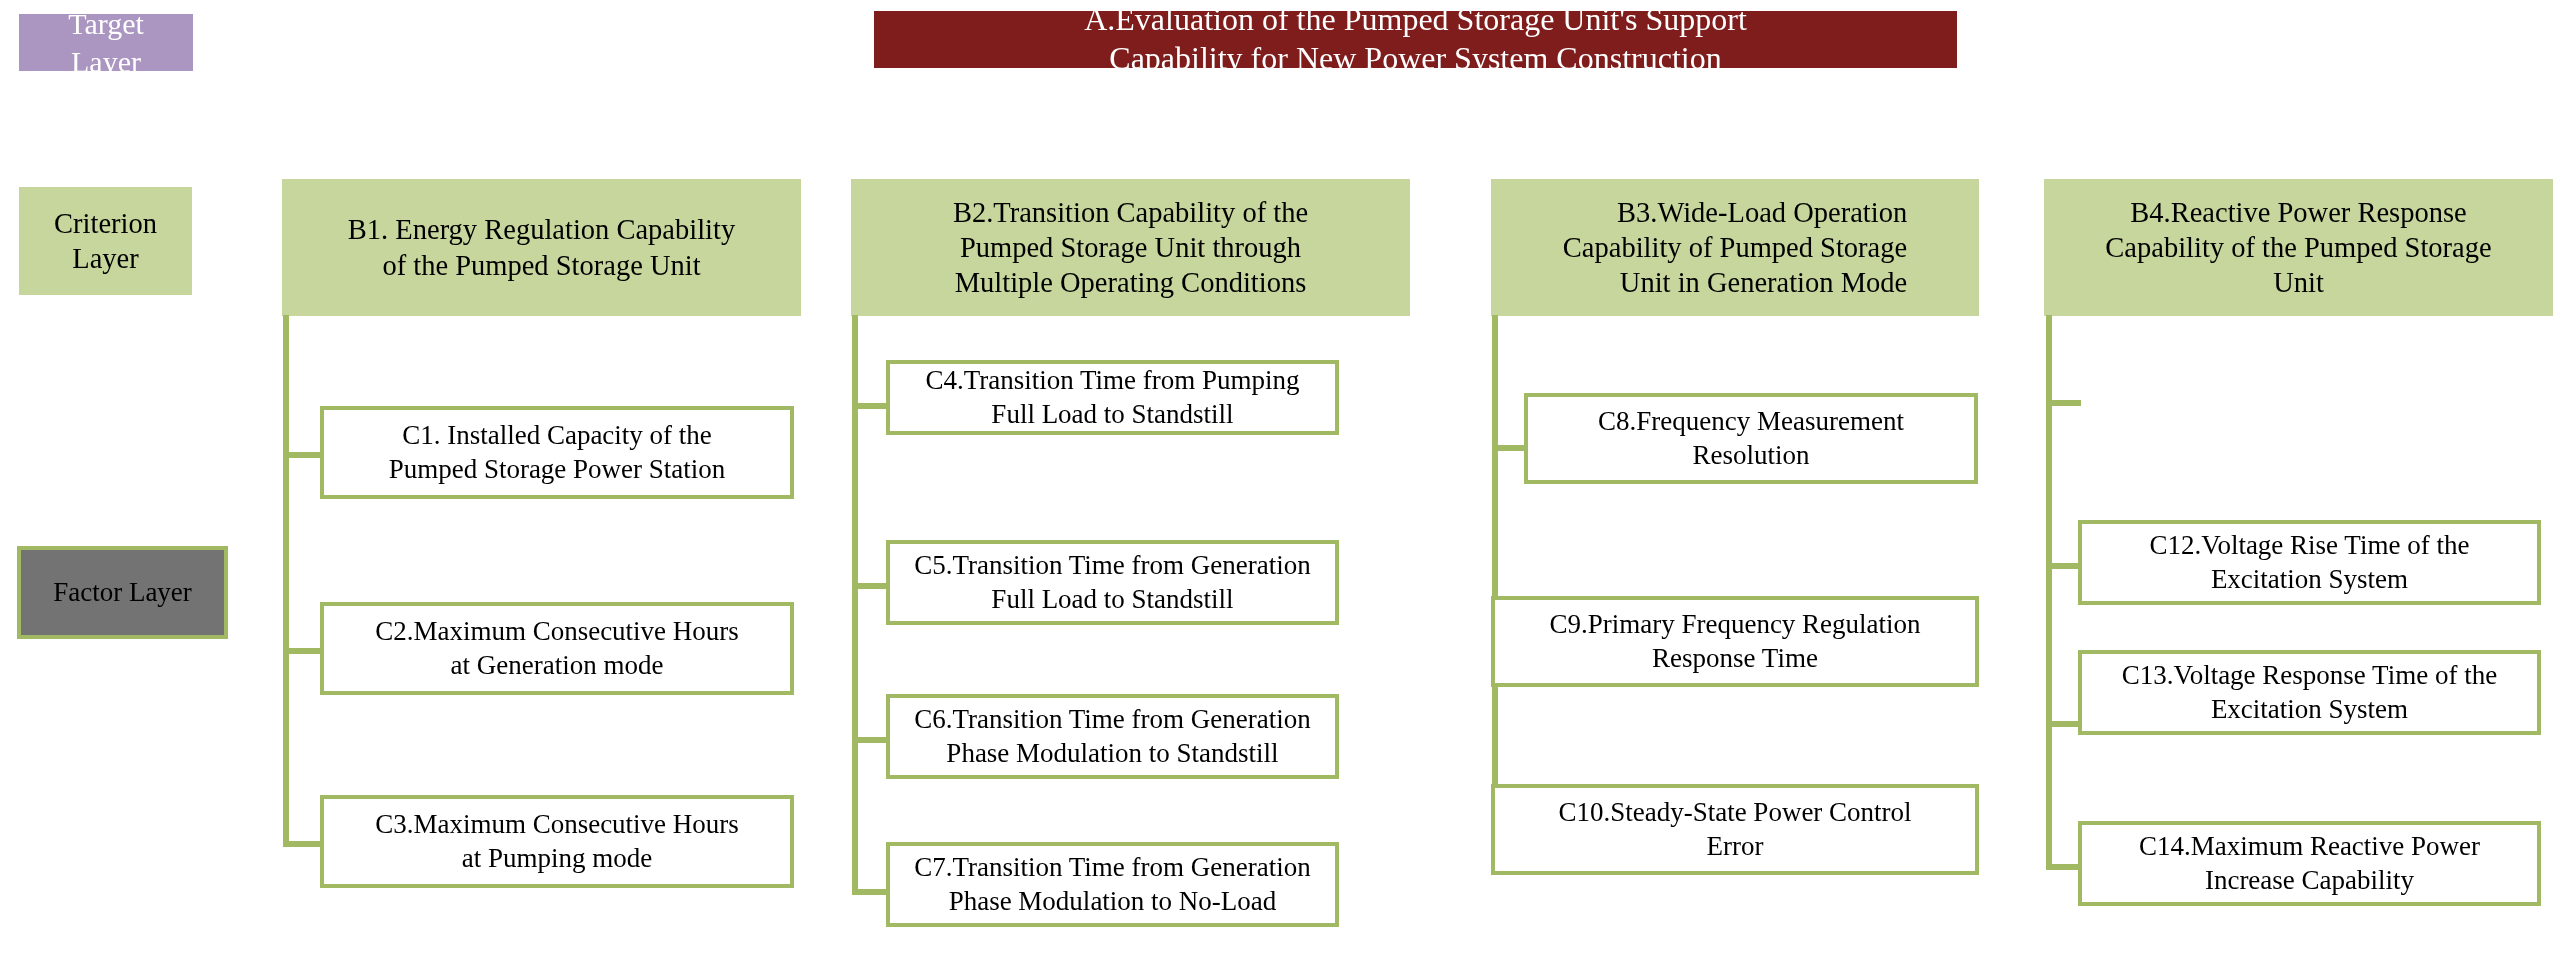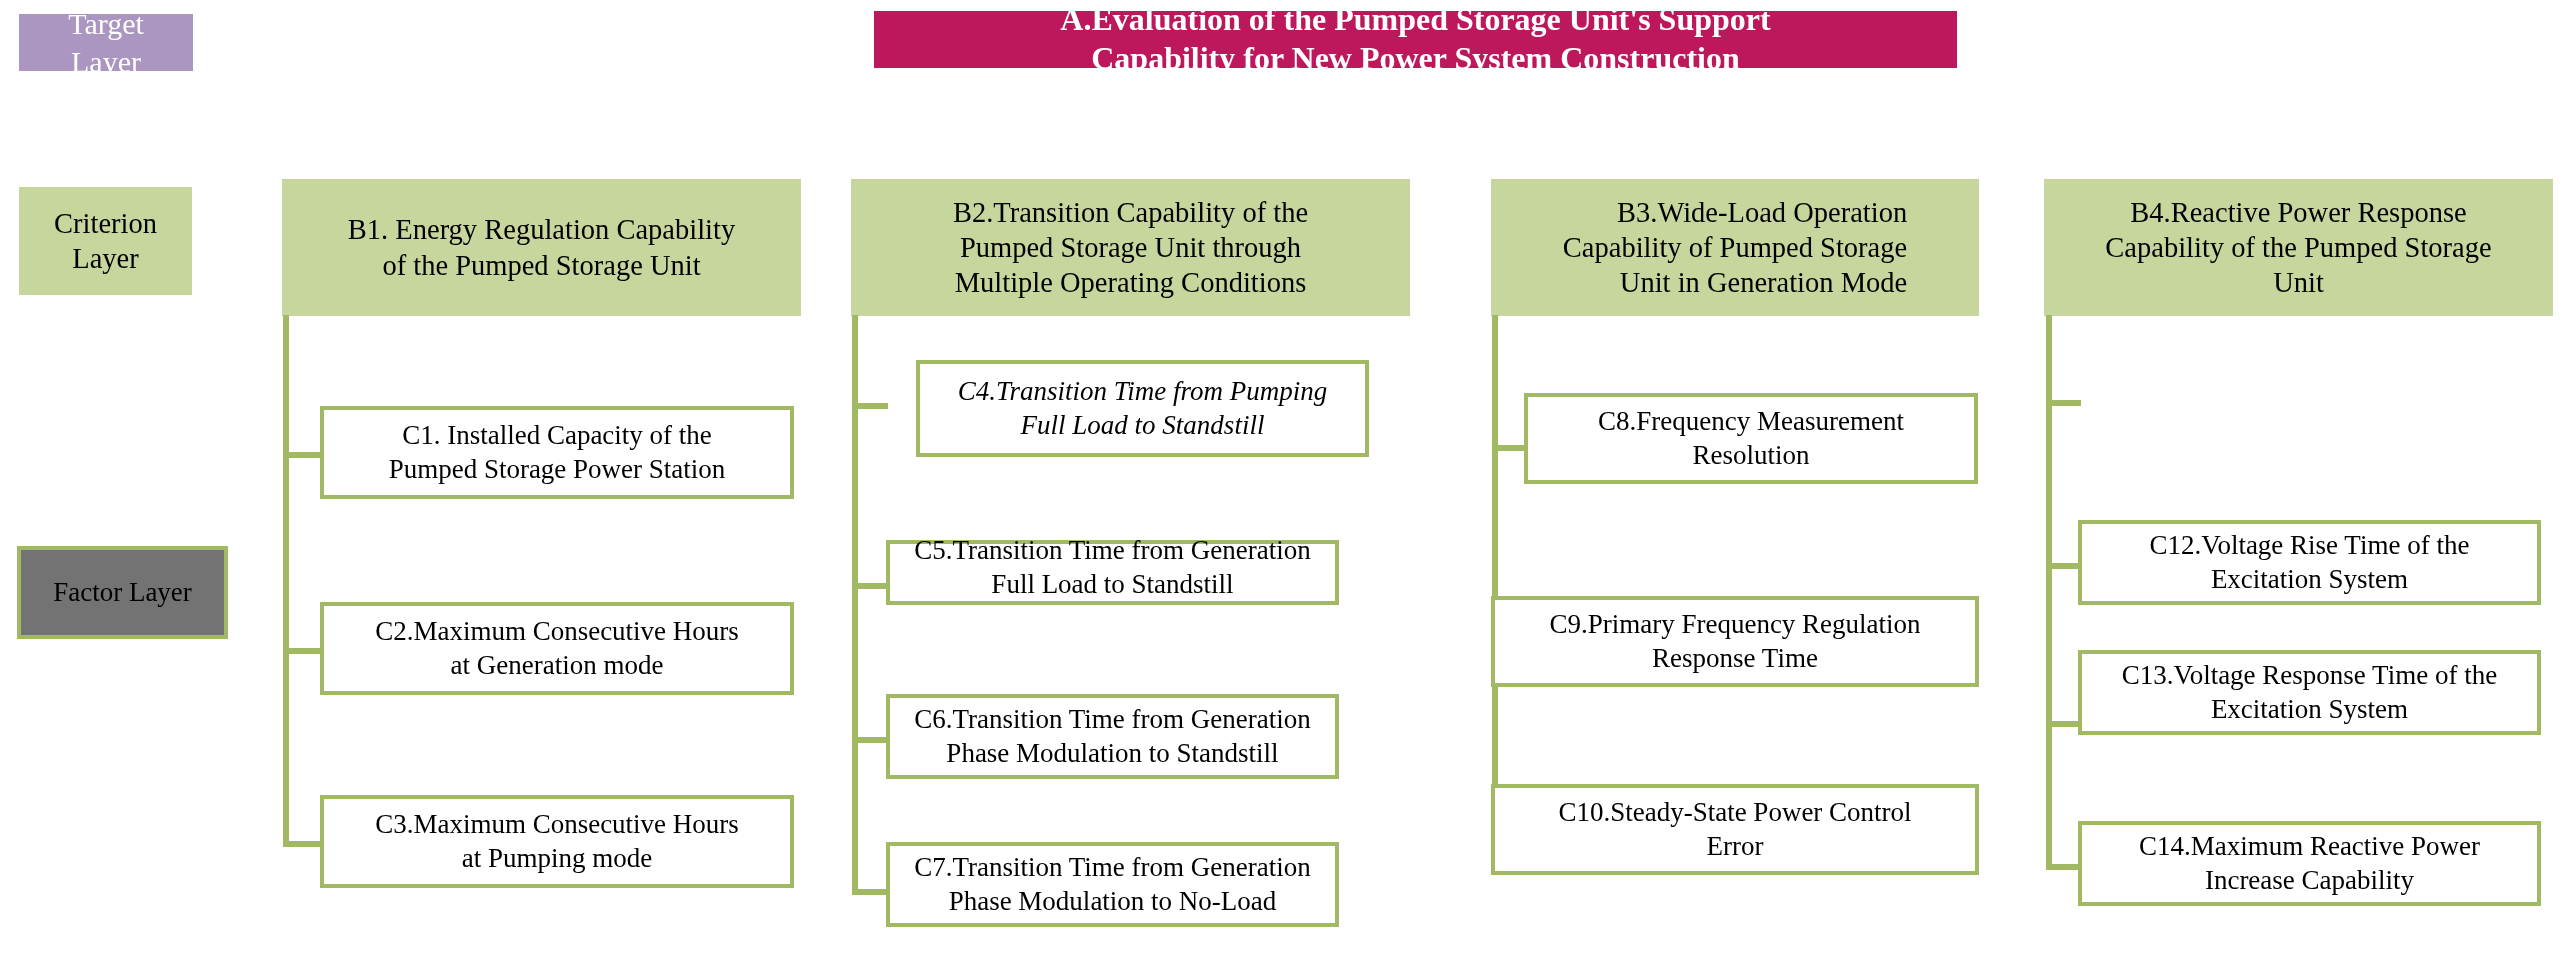--- a/index.html
+++ b/index.html
@@ -35,11 +35,10 @@
   }
 
   .title-box {
-    background: #be185d;
+    background: #7f1d1d;
     color: #ffffff;
     border: none;
     font-size: 32px;
-    font-weight: bold;
   }
 
   .layer-label-green {

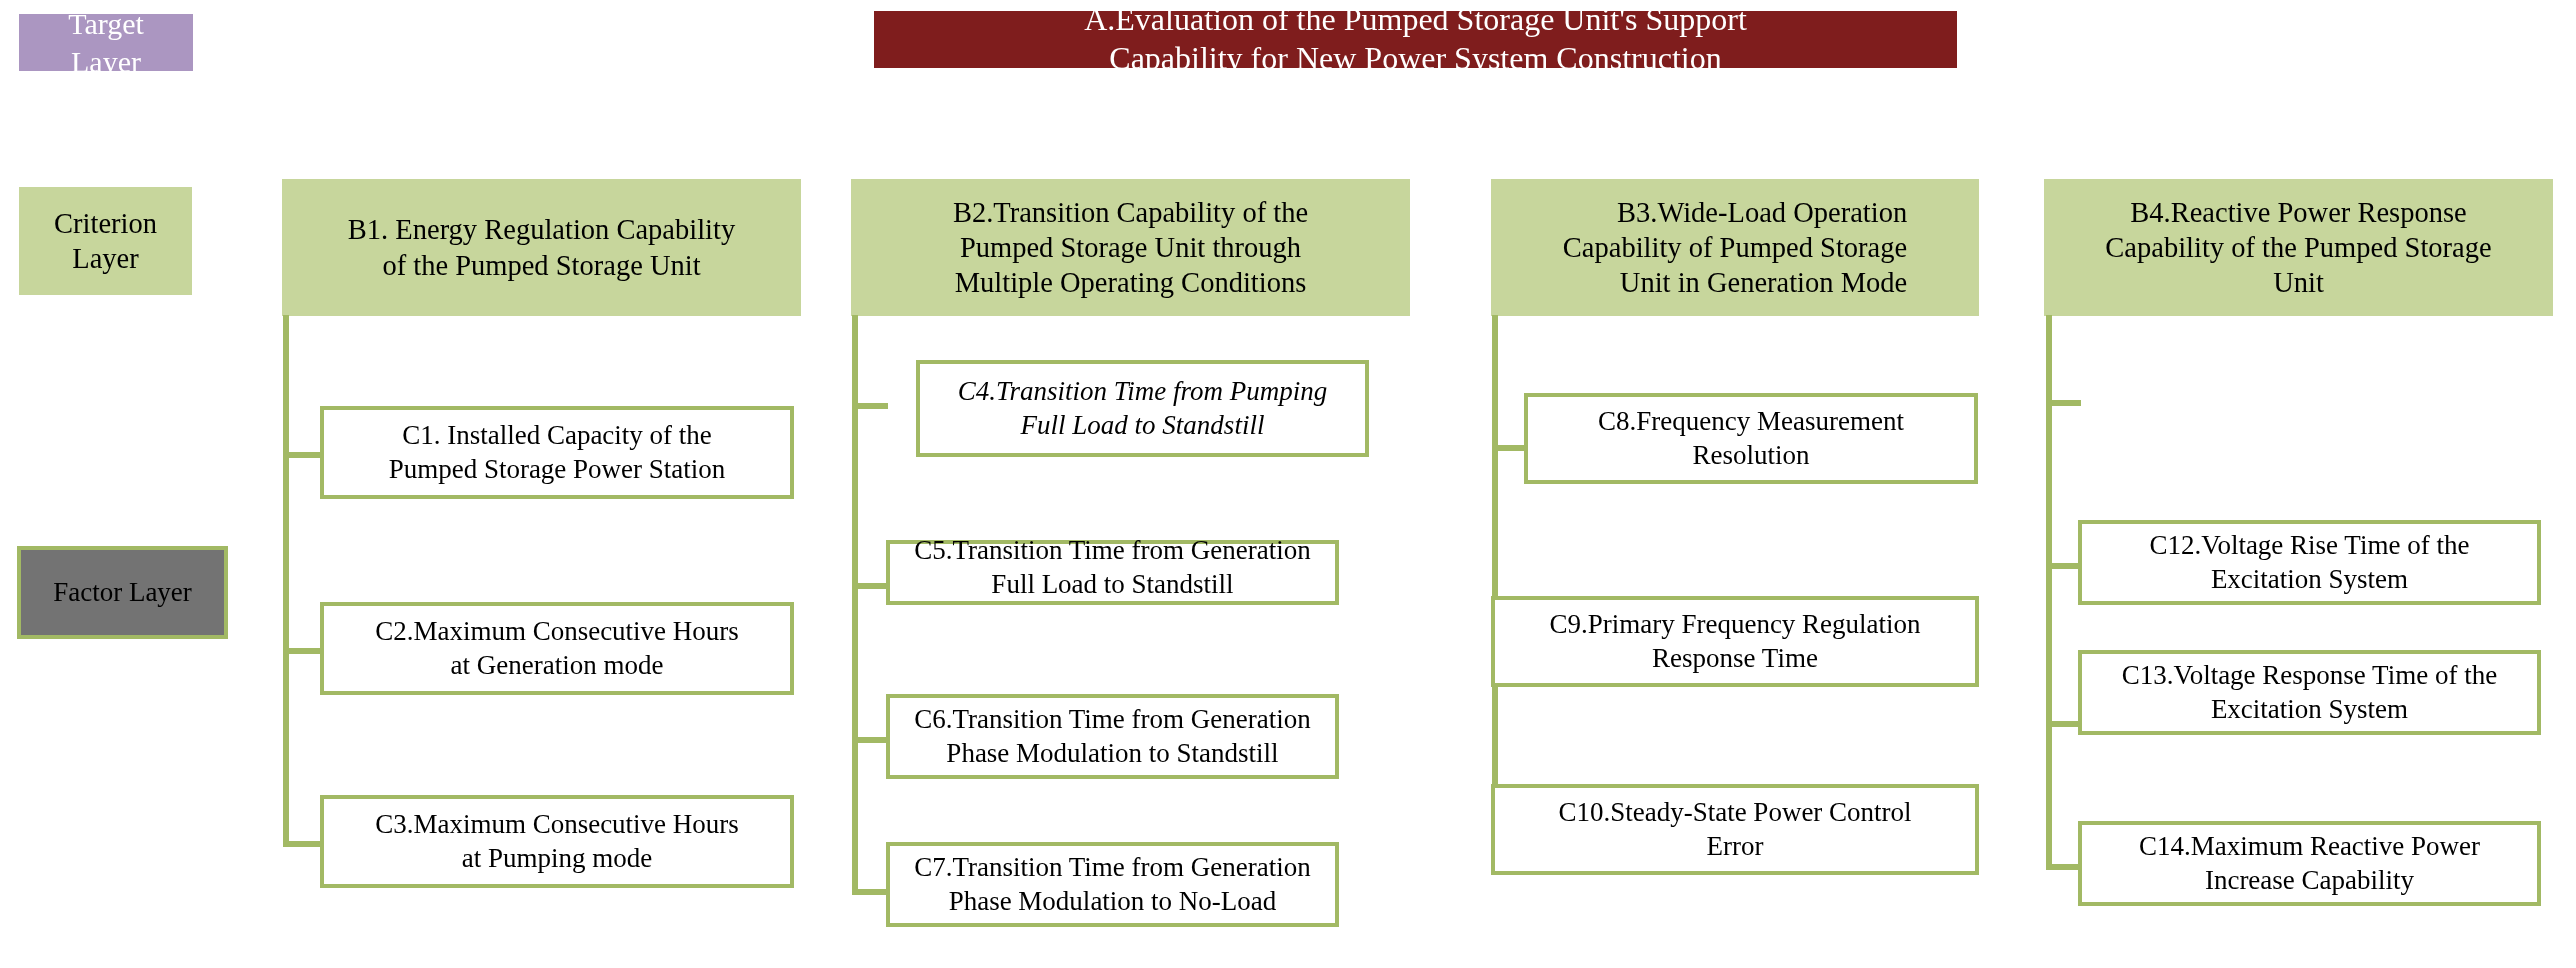--- a/index.html
+++ b/index.html
@@ -157,7 +157,7 @@
   <div class="conn conn-h" style="left:852px; top:737px; width:36px;"></div>
   <div class="conn conn-h" style="left:852px; top:889px; width:36px;"></div>
 
-  <div class="node factor-box" style="left:916px; top:360px; width:453px; height:97px;font-style:italic;">
+  <div class="node factor-box" style="left:886px; top:360px; width:453px; height:75px;">
     <span class="node-text">C4.Transition Time from Pumping
 Full Load to Standstill</span>
   </div>

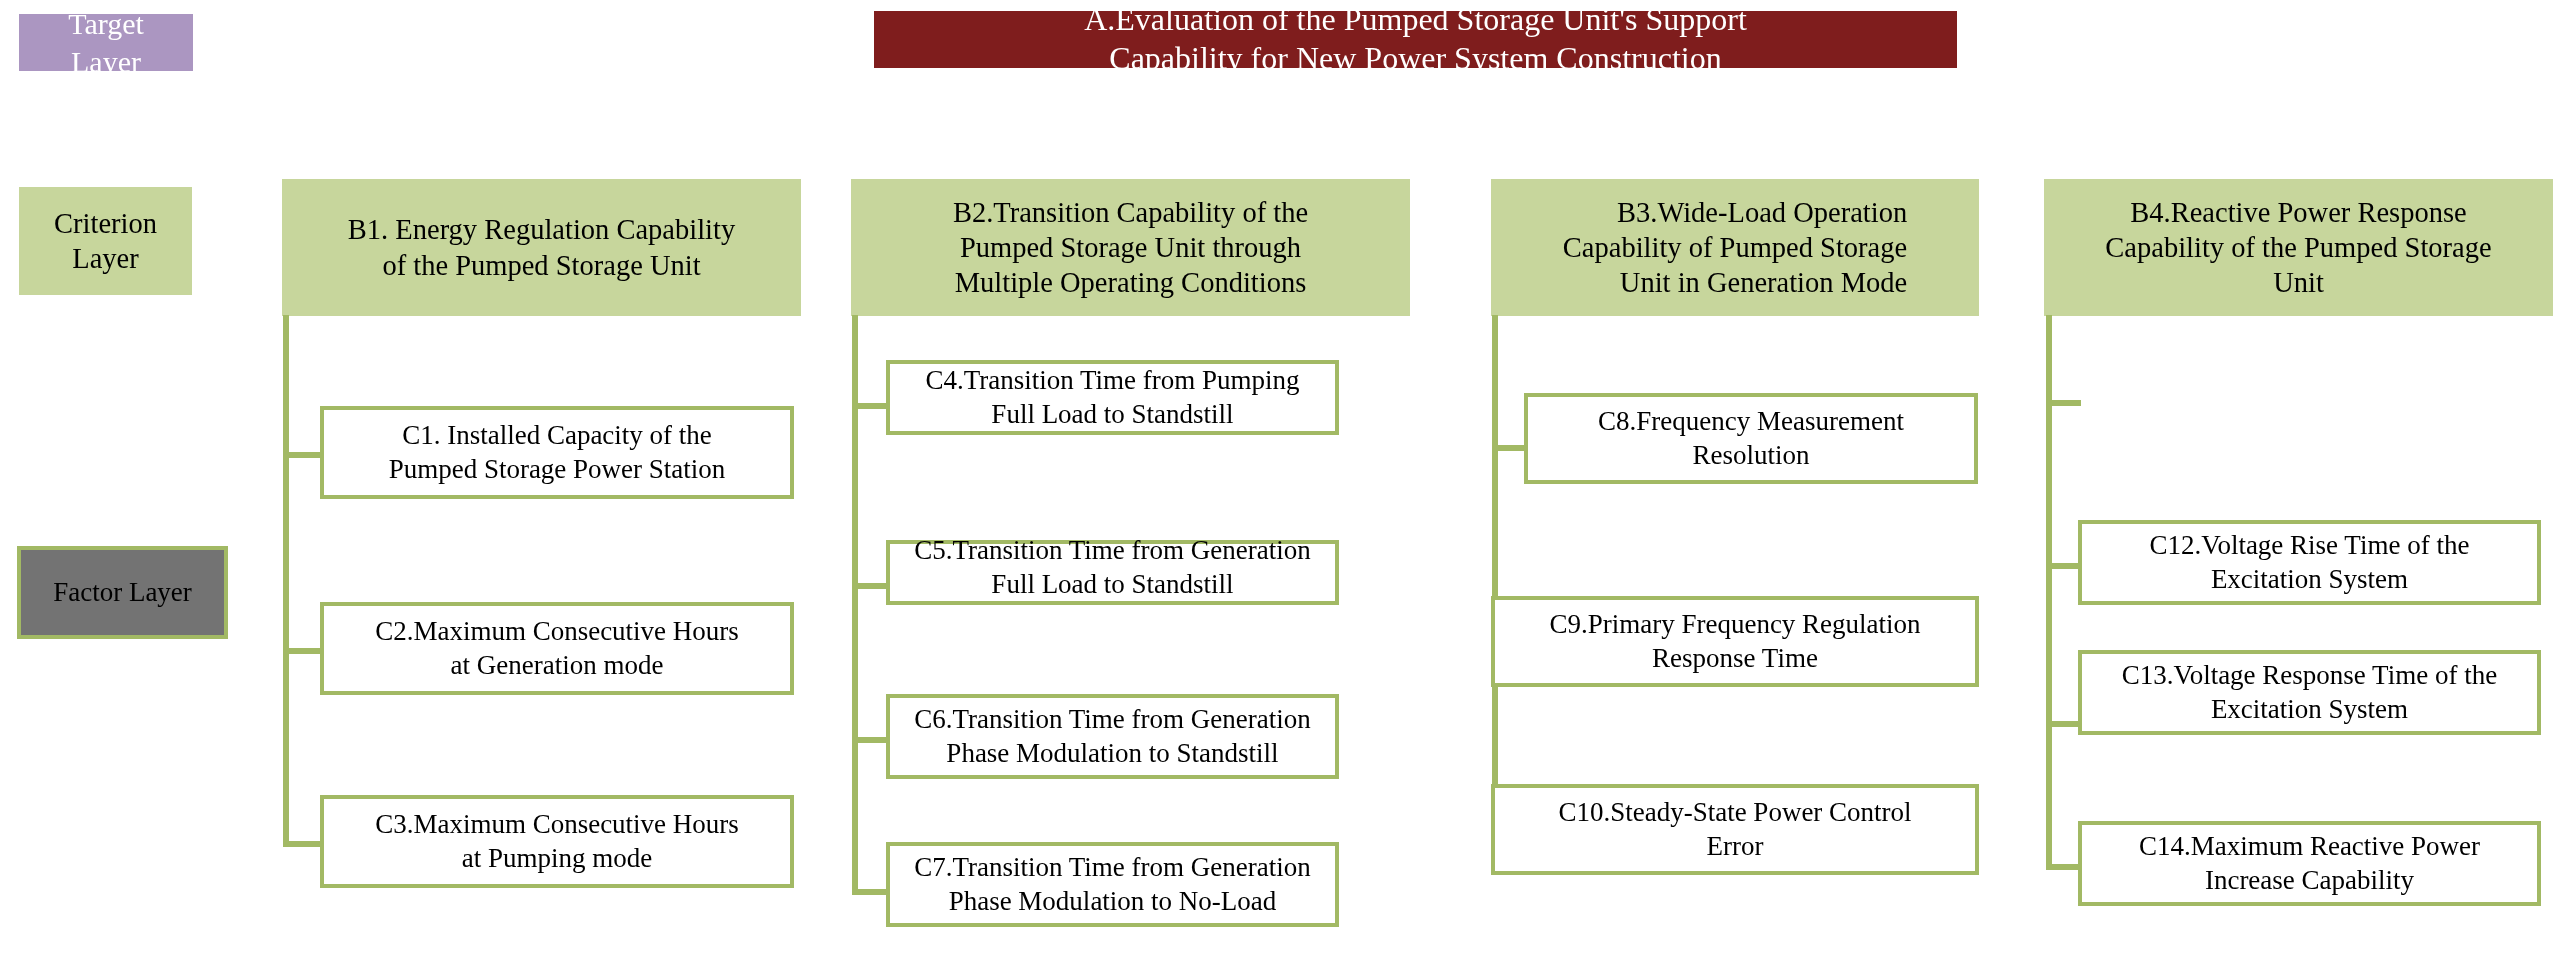--- a/index.html
+++ b/index.html
@@ -162,7 +162,7 @@
 Full Load to Standstill</span>
   </div>
 
-  <div class="node factor-box" style="left:886px; top:540px; width:453px; height:65px;align-items:flex-end;">
+  <div class="node factor-box" style="left:886px; top:540px; width:453px; height:85px;">
     <span class="node-text">C5.Transition Time from Generation
 Full Load to Standstill</span>
   </div>

